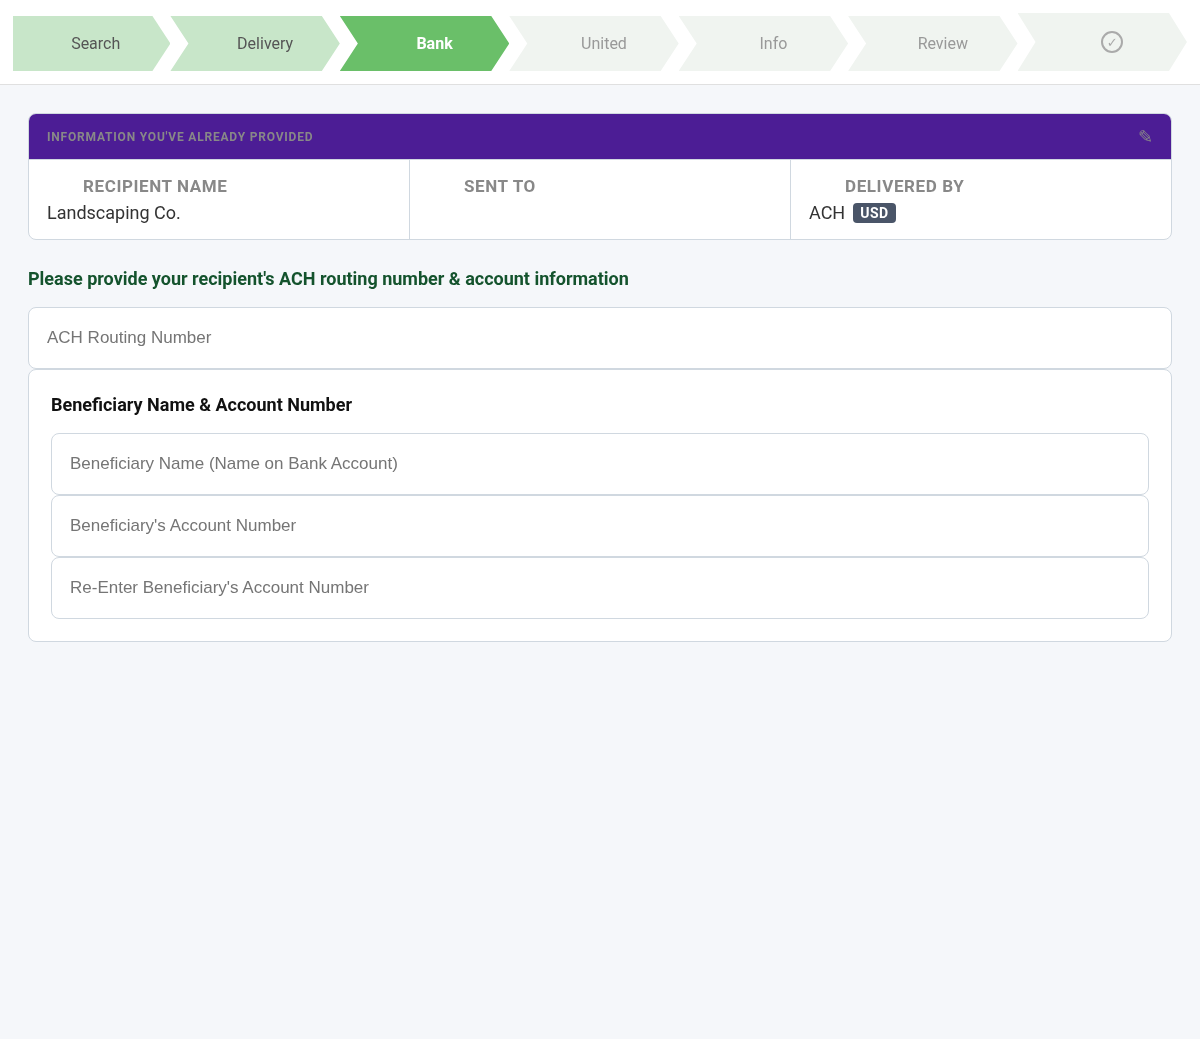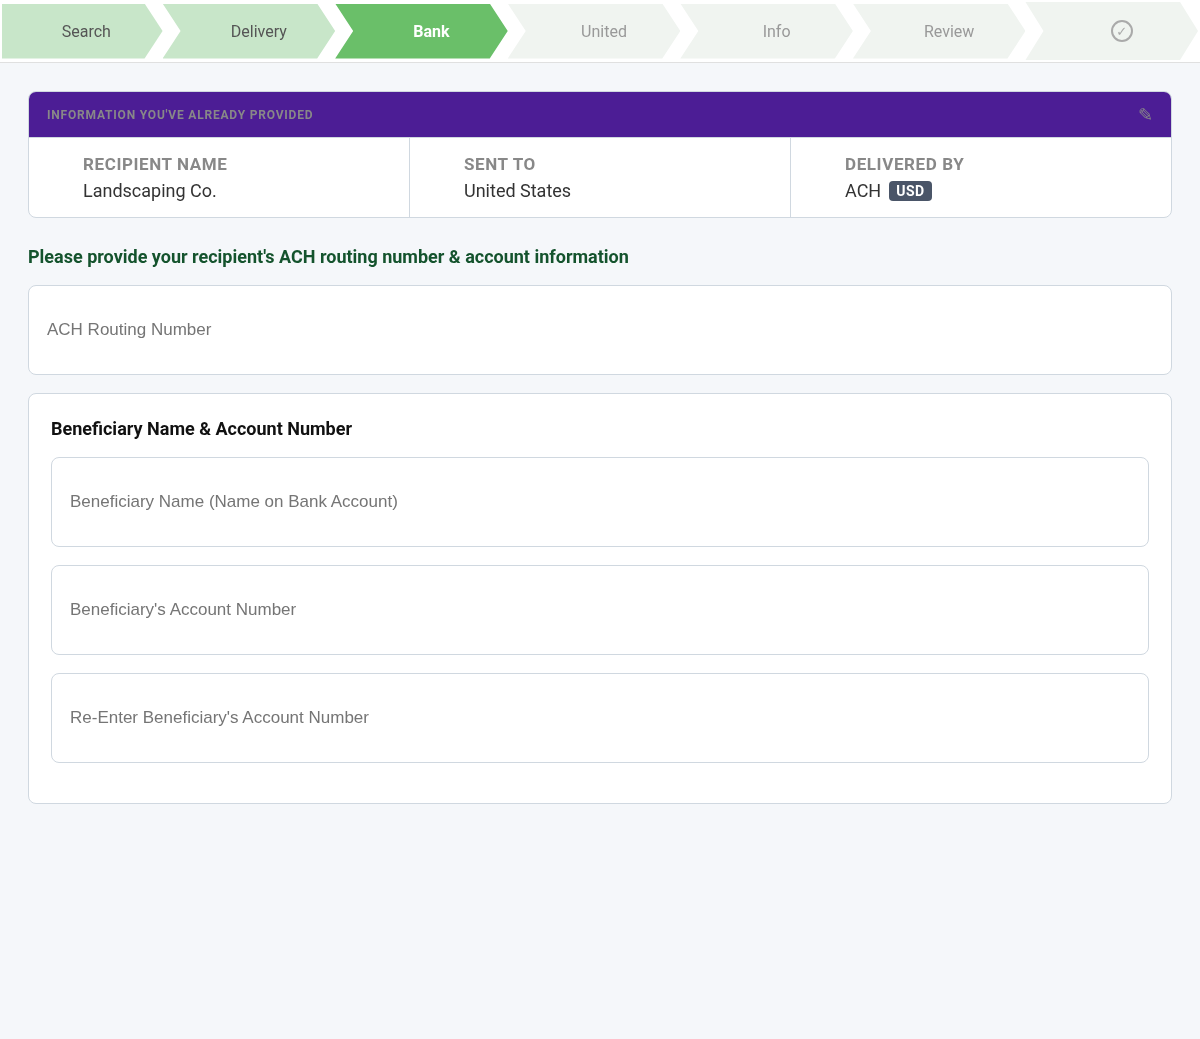--- a/index.html
+++ b/index.html
@@ -12,10 +12,10 @@
     
     .stepper {
       display: flex;
-      align-items: center;
+      align-items: flex-end;
       background: #fff;
       border-bottom: 1px solid #e0e0e0;
-      padding: 2px;
+      padding: 13px;
       overflow: hidden;
     }
     .step {

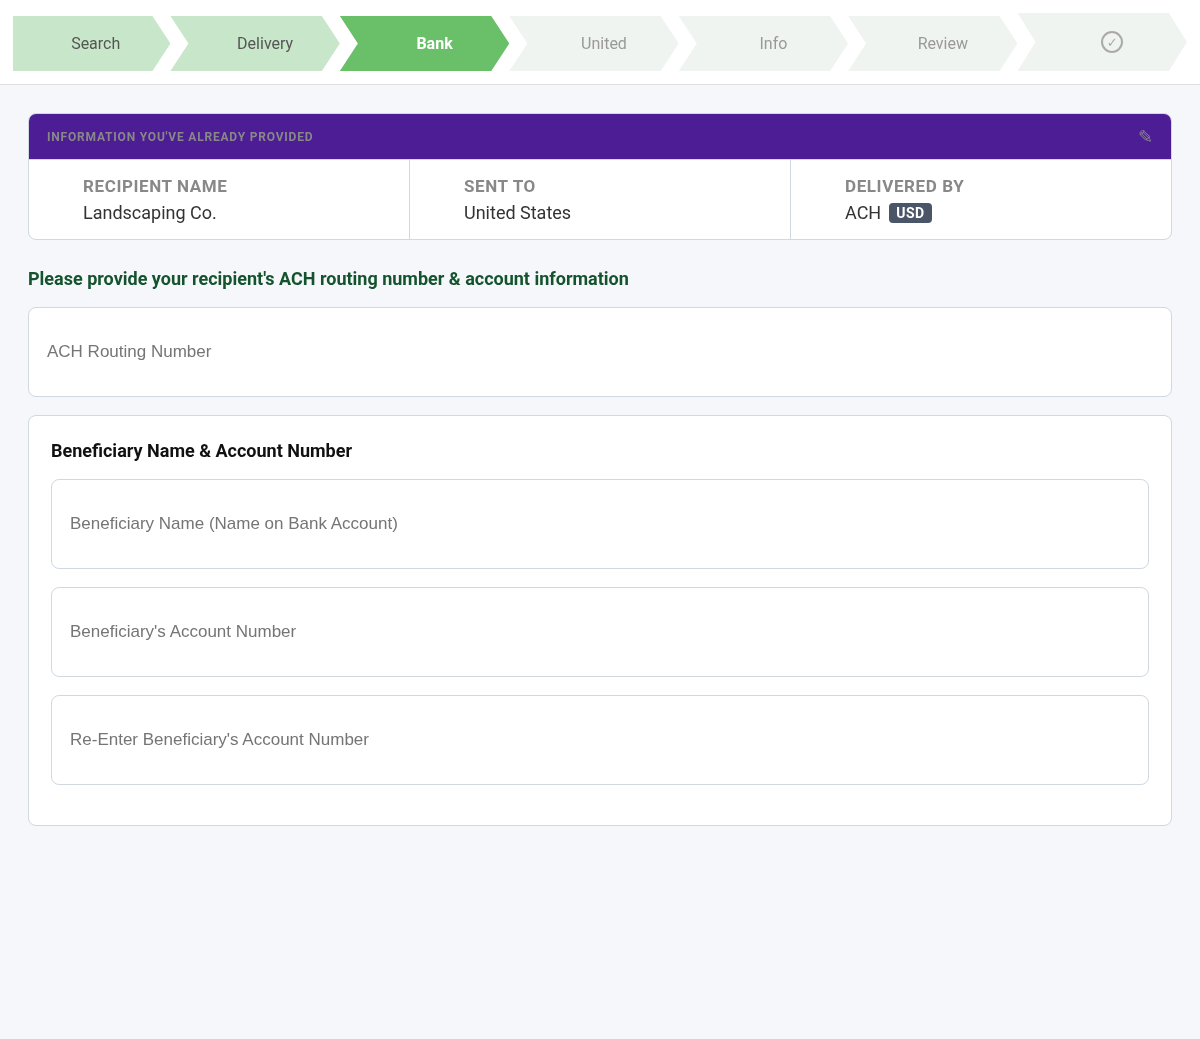--- a/index.html
+++ b/index.html
@@ -122,7 +122,6 @@
       display: flex;
       align-items: center;
       gap: 8px;
-      margin-left: 36px;
     }
     .badge-usd {
       background: #4a5568;

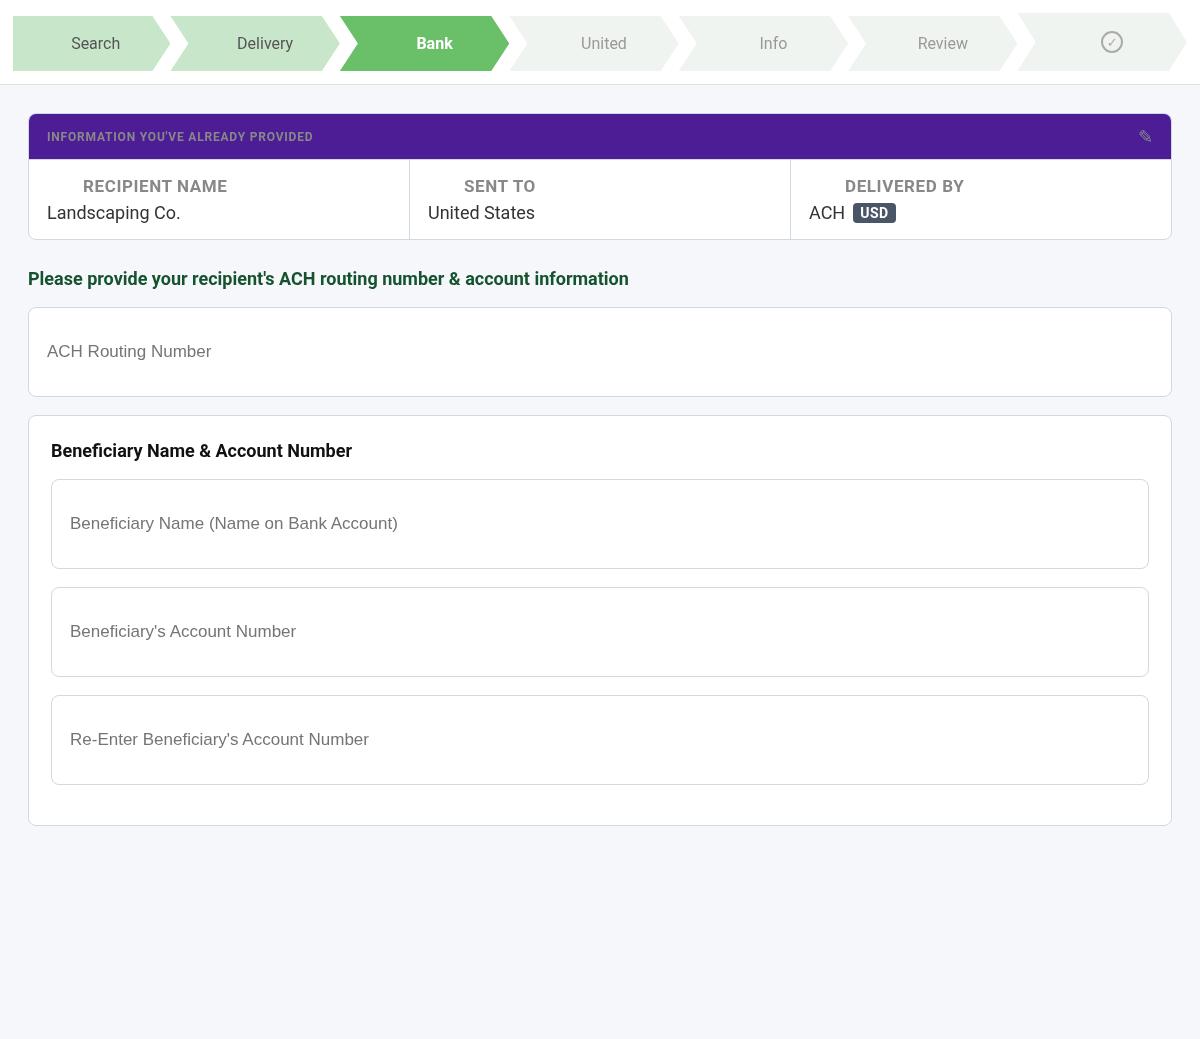--- a/index.html
+++ b/index.html
@@ -215,9 +215,6 @@
     </div>
         <div class="info-cell">
       <div class="info-cell-label">SENT TO</div>
-      <div class="info-cell-value">
-            <span>United States</span>
-          </div>
     </div>
         <div class="info-cell">
       <div class="info-cell-label">DELIVERED BY</div>

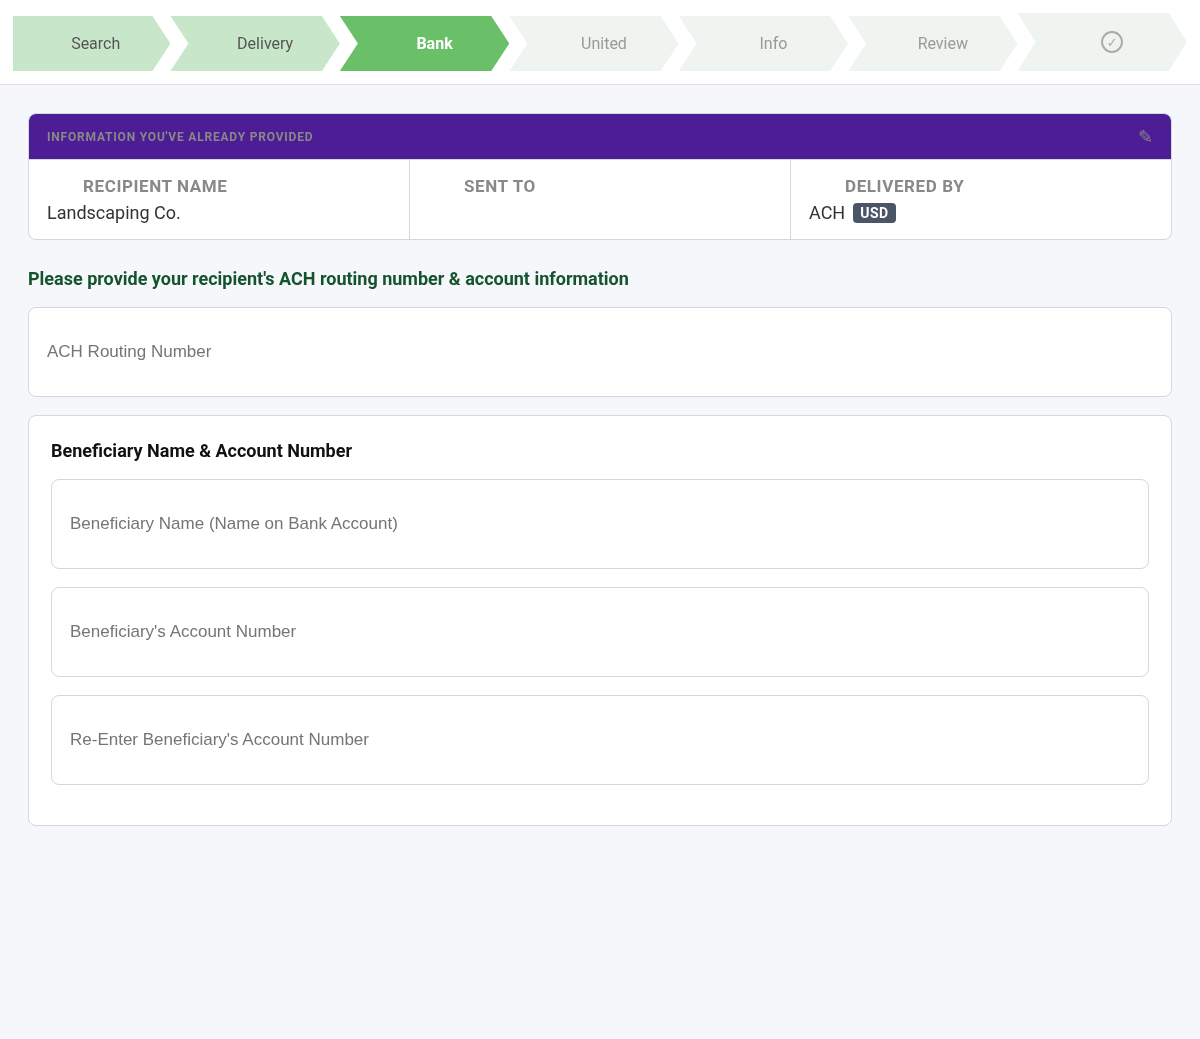--- a/index.html
+++ b/index.html
@@ -146,12 +146,11 @@
       width: 100%;
       border: 1px solid #d0d8e0;
       border-radius: 8px;
-      padding: 34px 18px;
+      padding: 20px 18px;
       font-size: 17px;
       color: #aaa;
       background: #fff;
       outline: none;
-      margin-bottom: 18px;
     }
 
     

